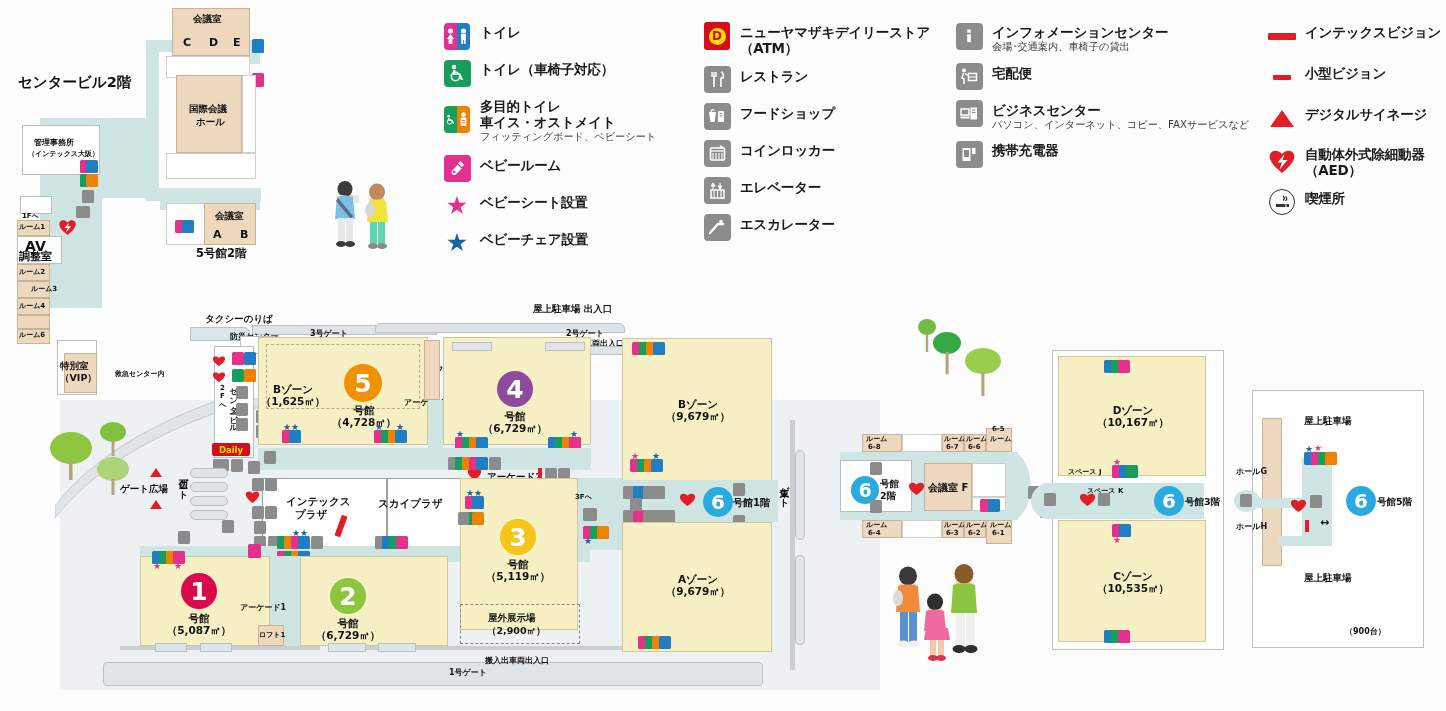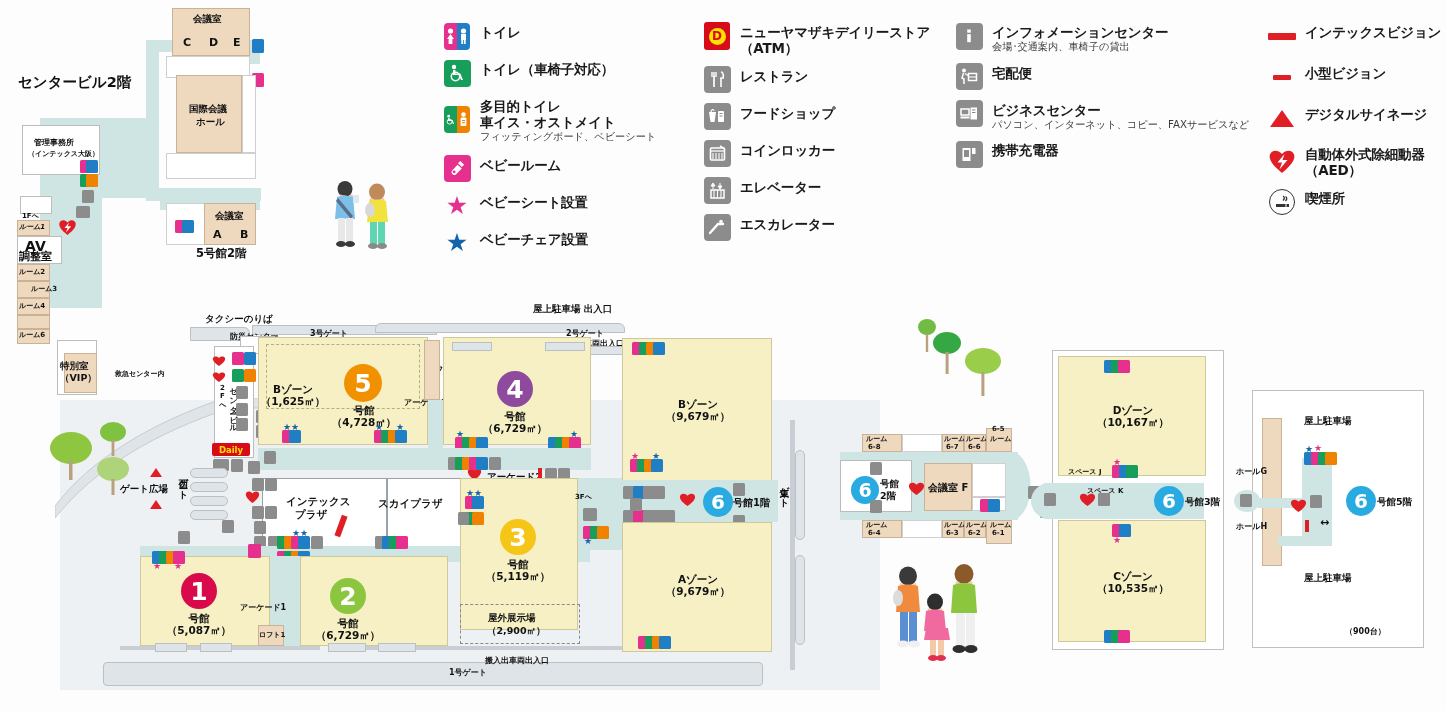--- a/index.html
+++ b/index.html
@@ -449,7 +449,7 @@
   </svg>
 
   <div class="bldg-beige" style="left:17px; top:220px; width:33px; height:16px;"></div>
-  <div class="maptxt xs" style="left:19px; top:223px;font-style:italic;">ルーム1</div>
+  <div class="maptxt xs" style="left:19px; top:223px;">ルーム1</div>
   <div class="white-room" style="left:17px; top:236px; width:45px; height:28px;"></div>
   <div class="maptxt" style="left:25px; top:238px; font-size:14px;">AV</div>
   <div class="maptxt" style="left:19px; top:250px; font-size:11px;">調整室</div>

